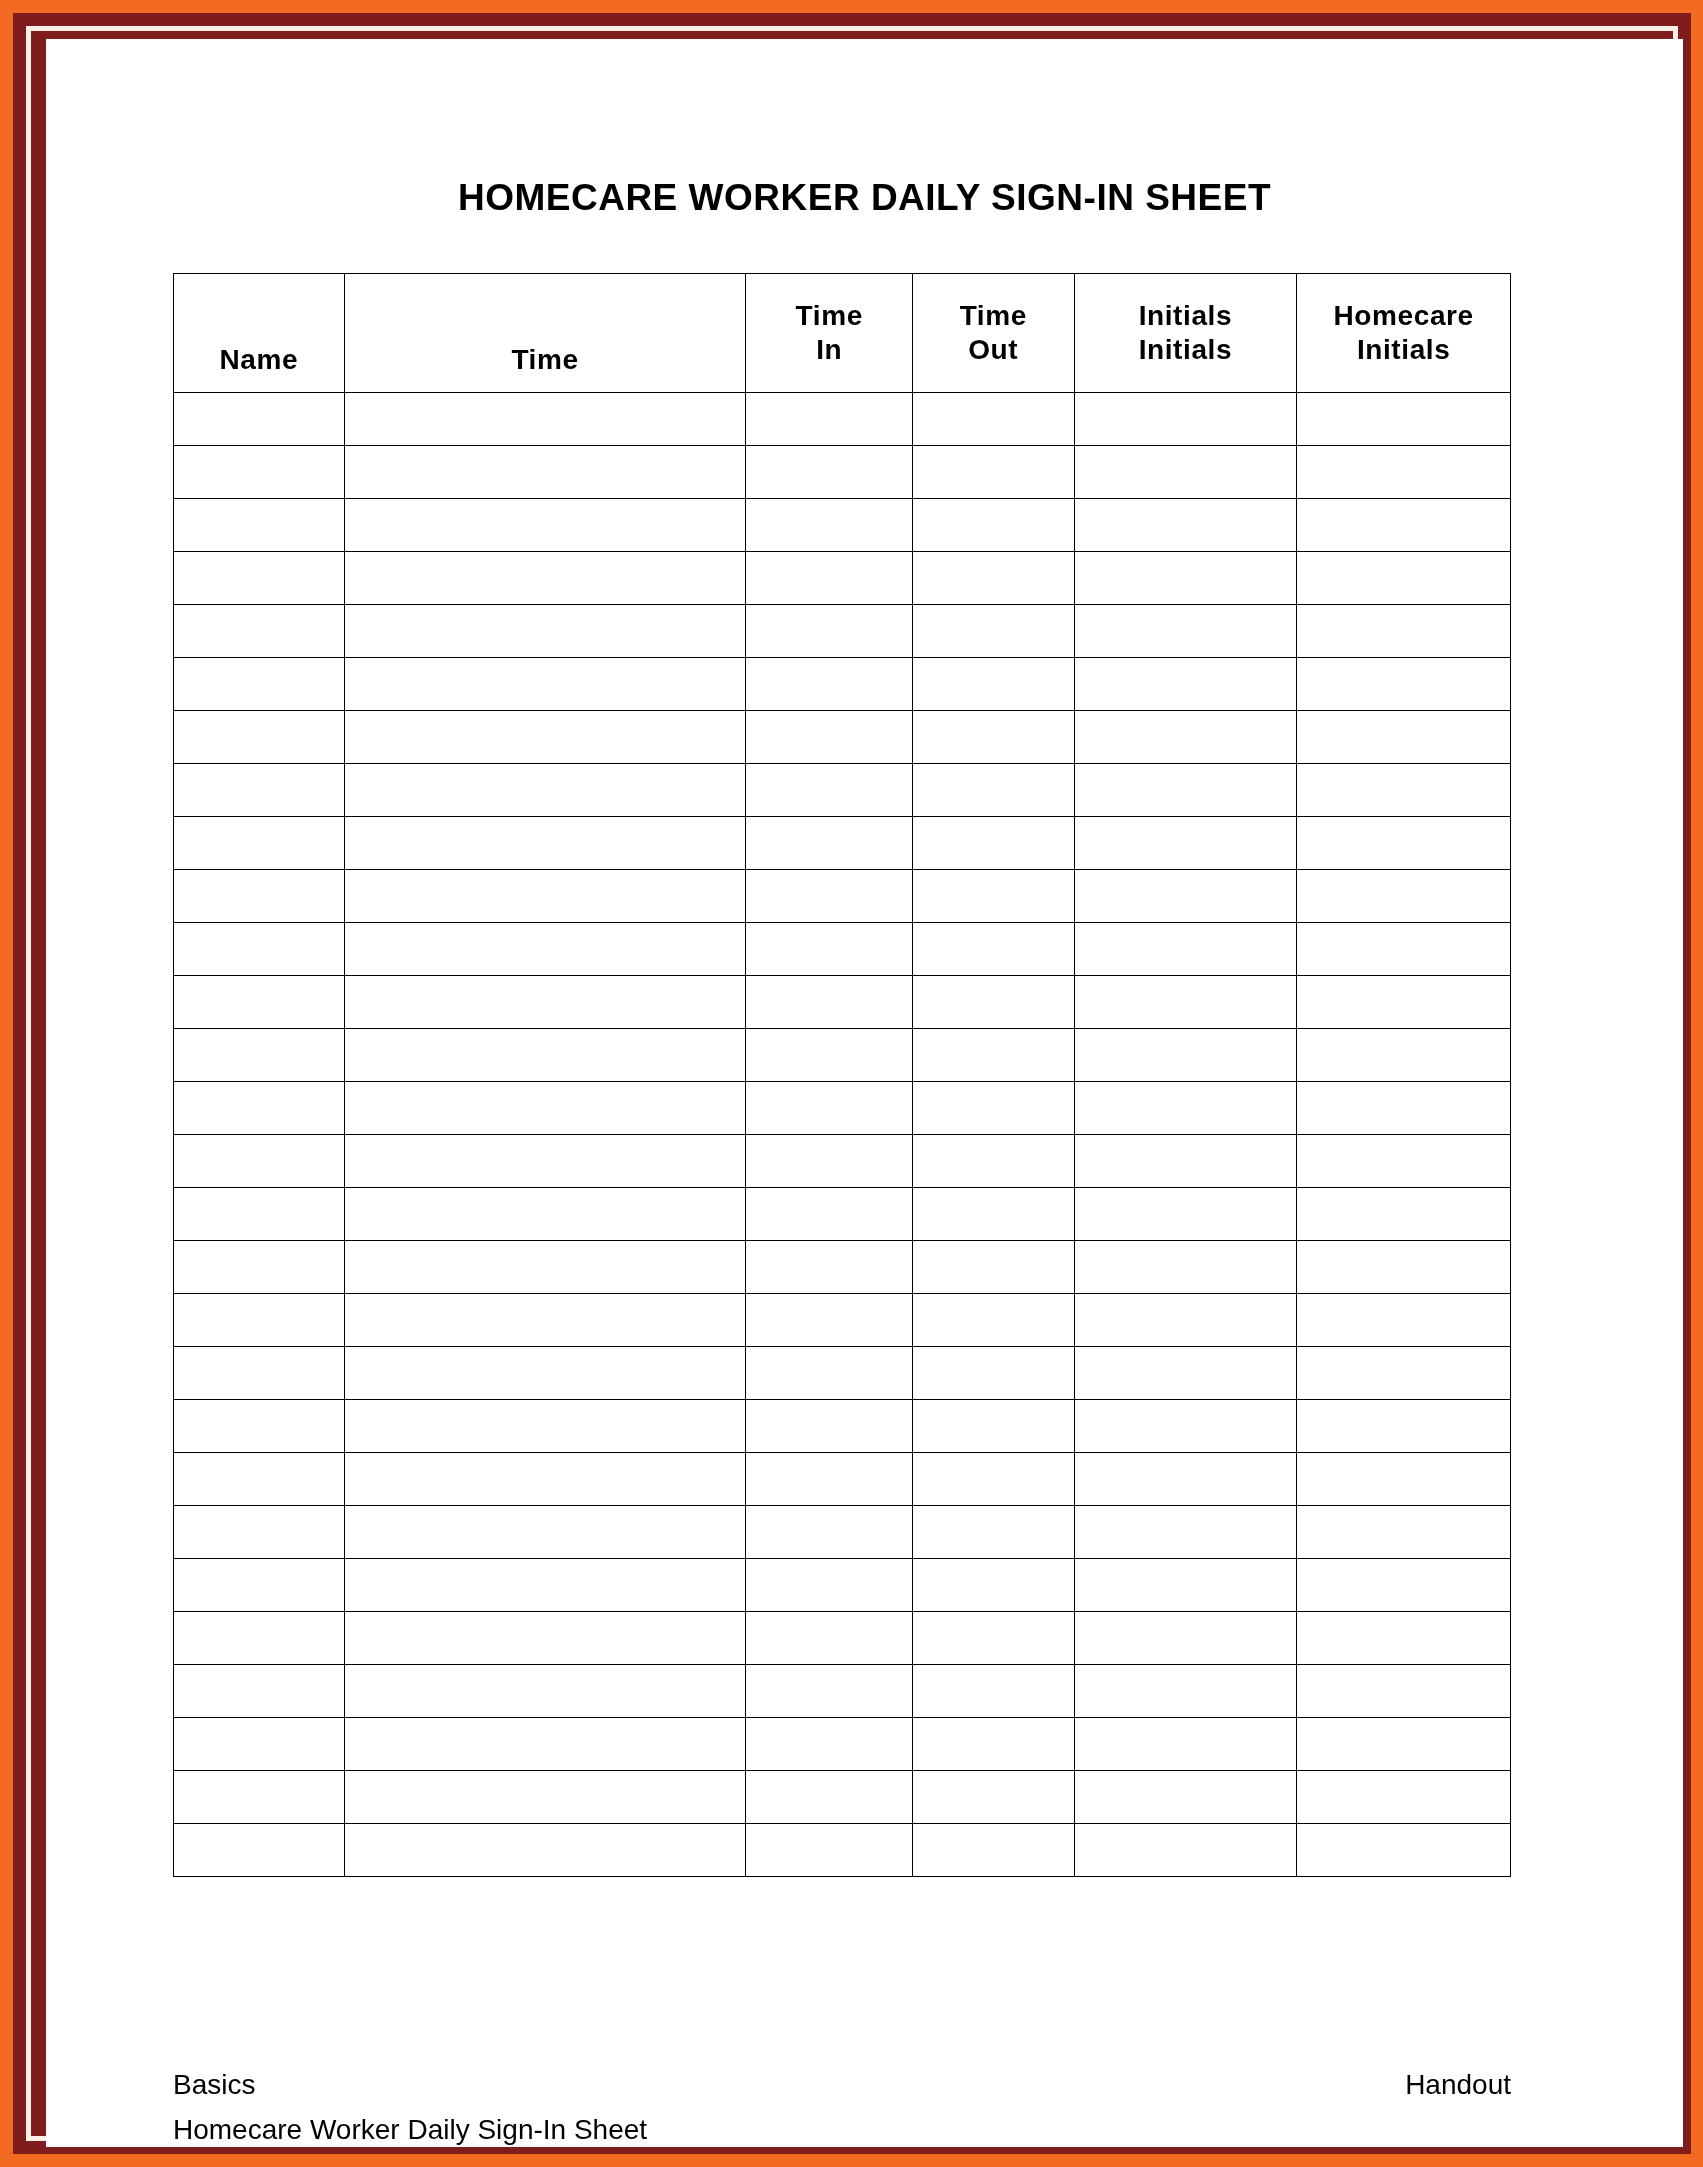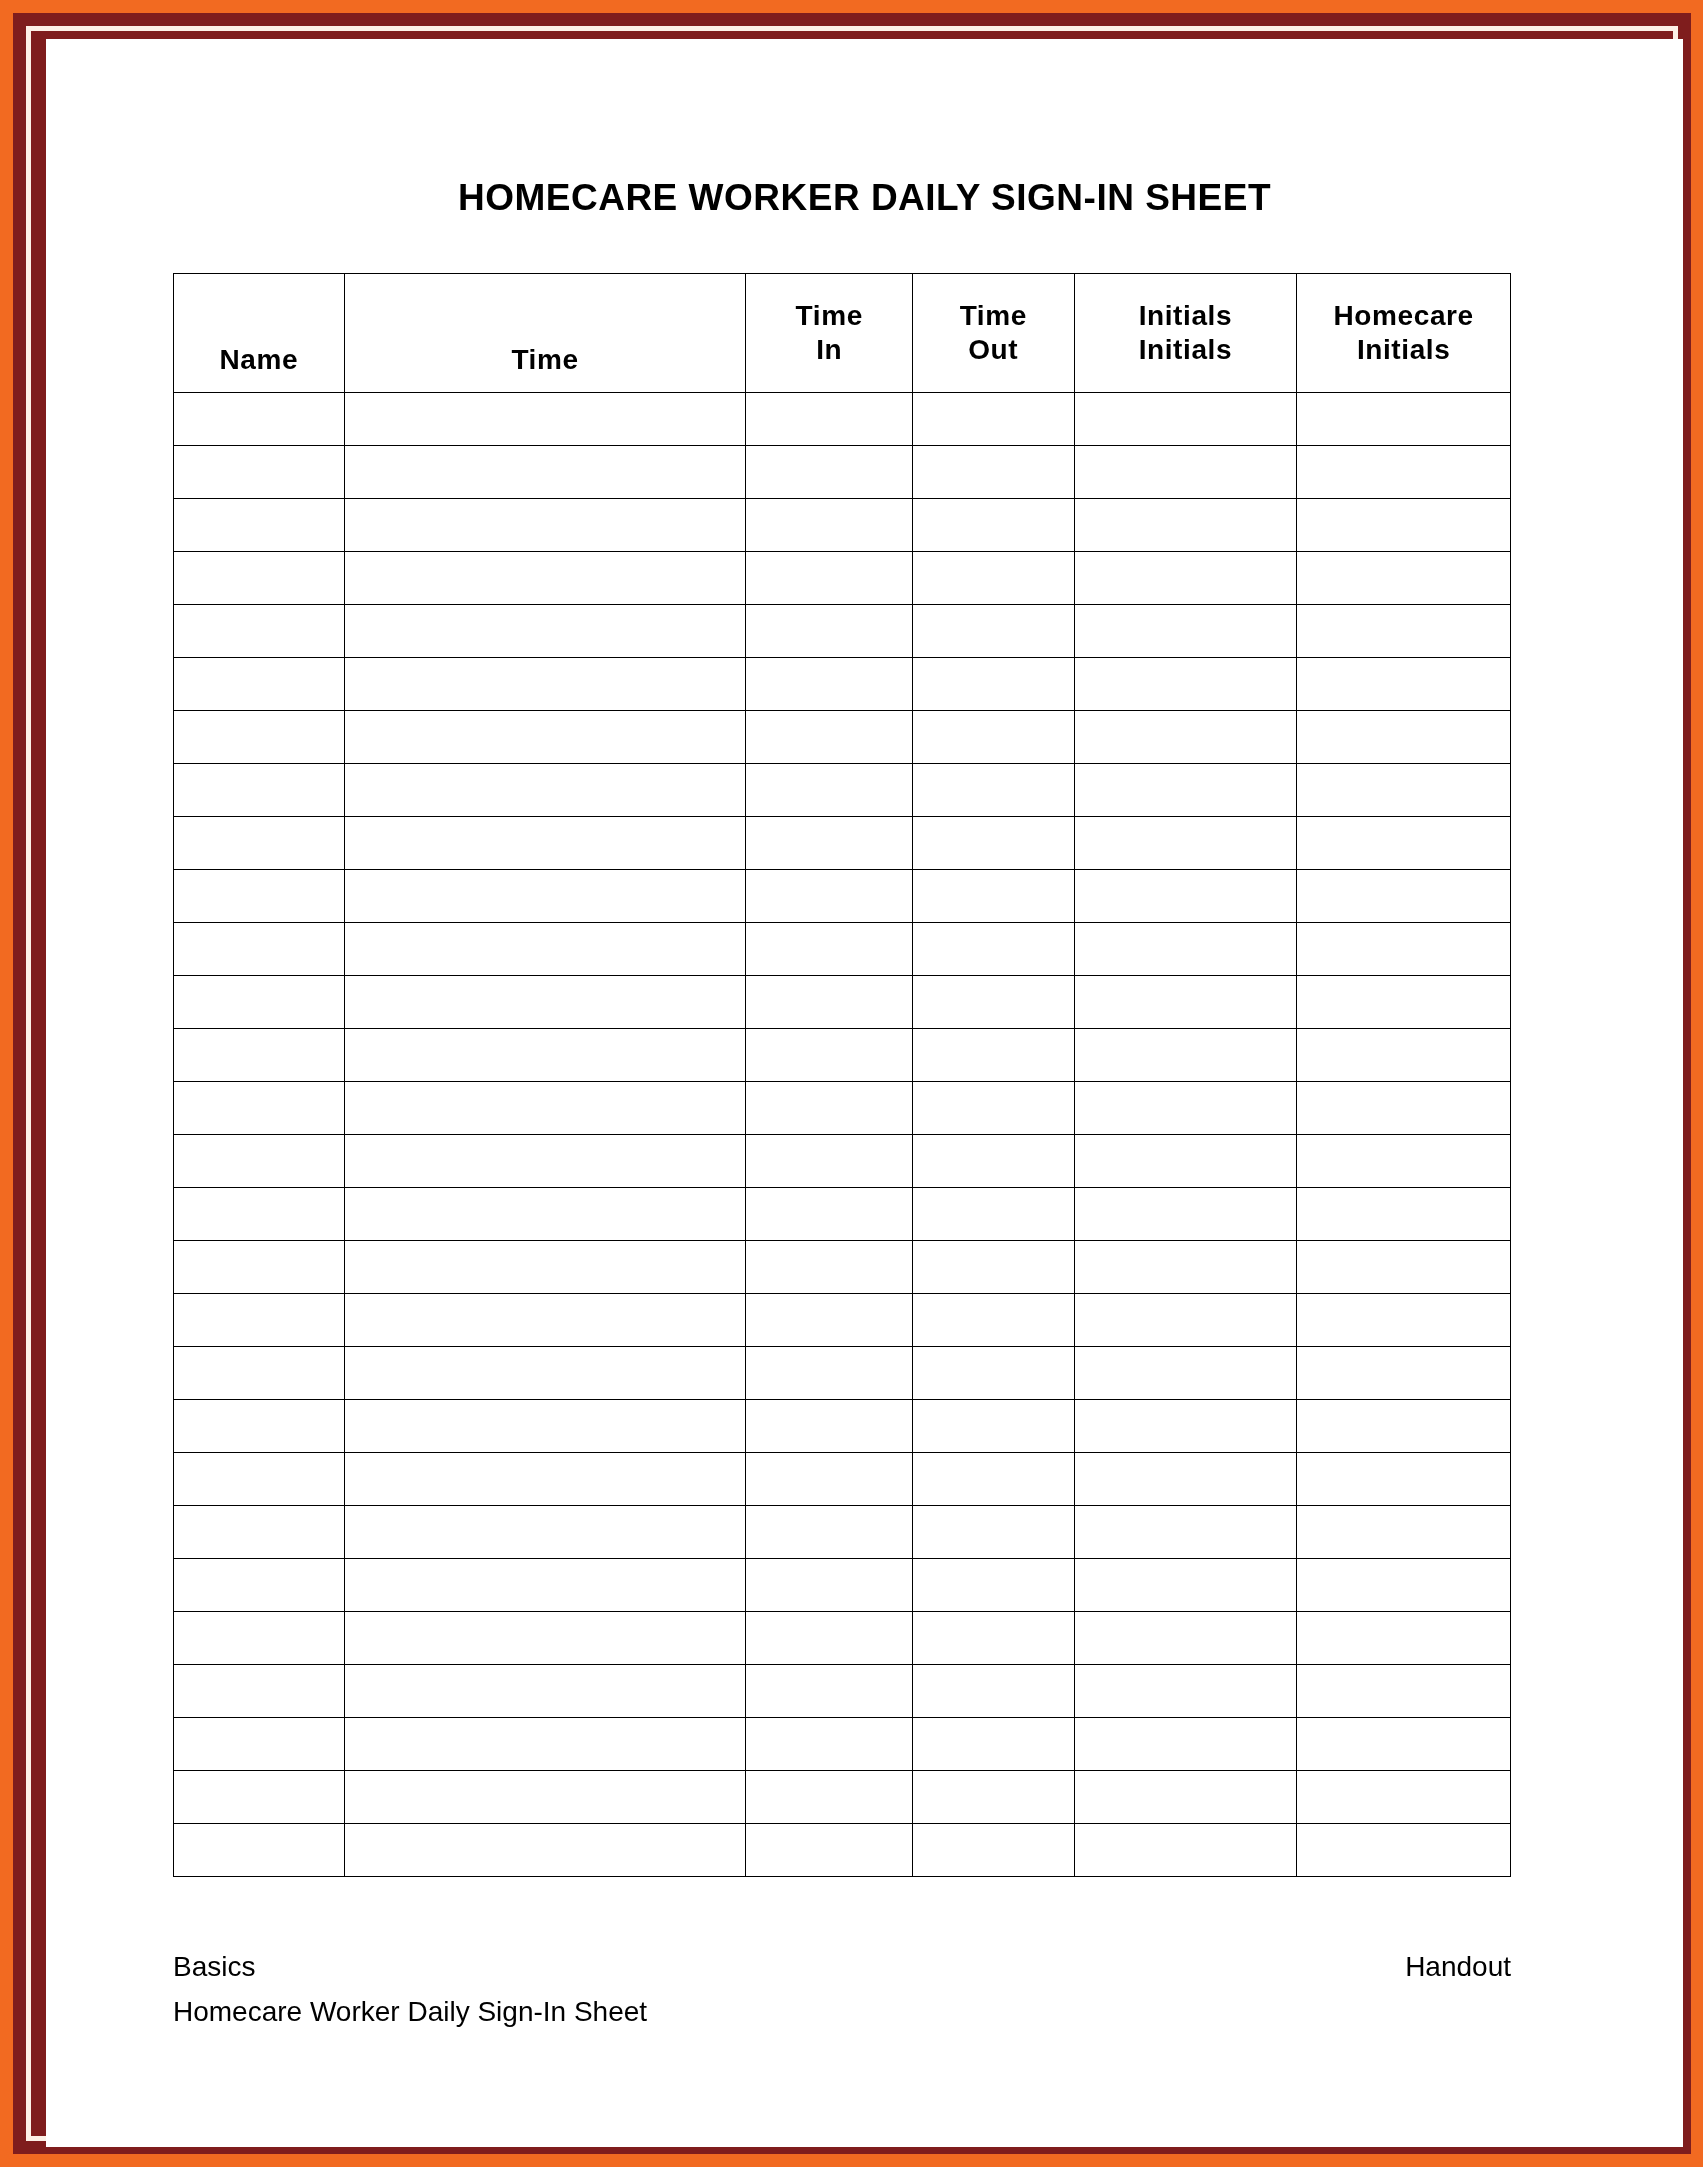--- a/index.html
+++ b/index.html
@@ -104,7 +104,7 @@
   .footer {
     position: absolute;
     left: 127px;
-    top: 1912px;
+    top: 1988px;
     width: 1338px;
     font-size: 28px;
     color: #000000;

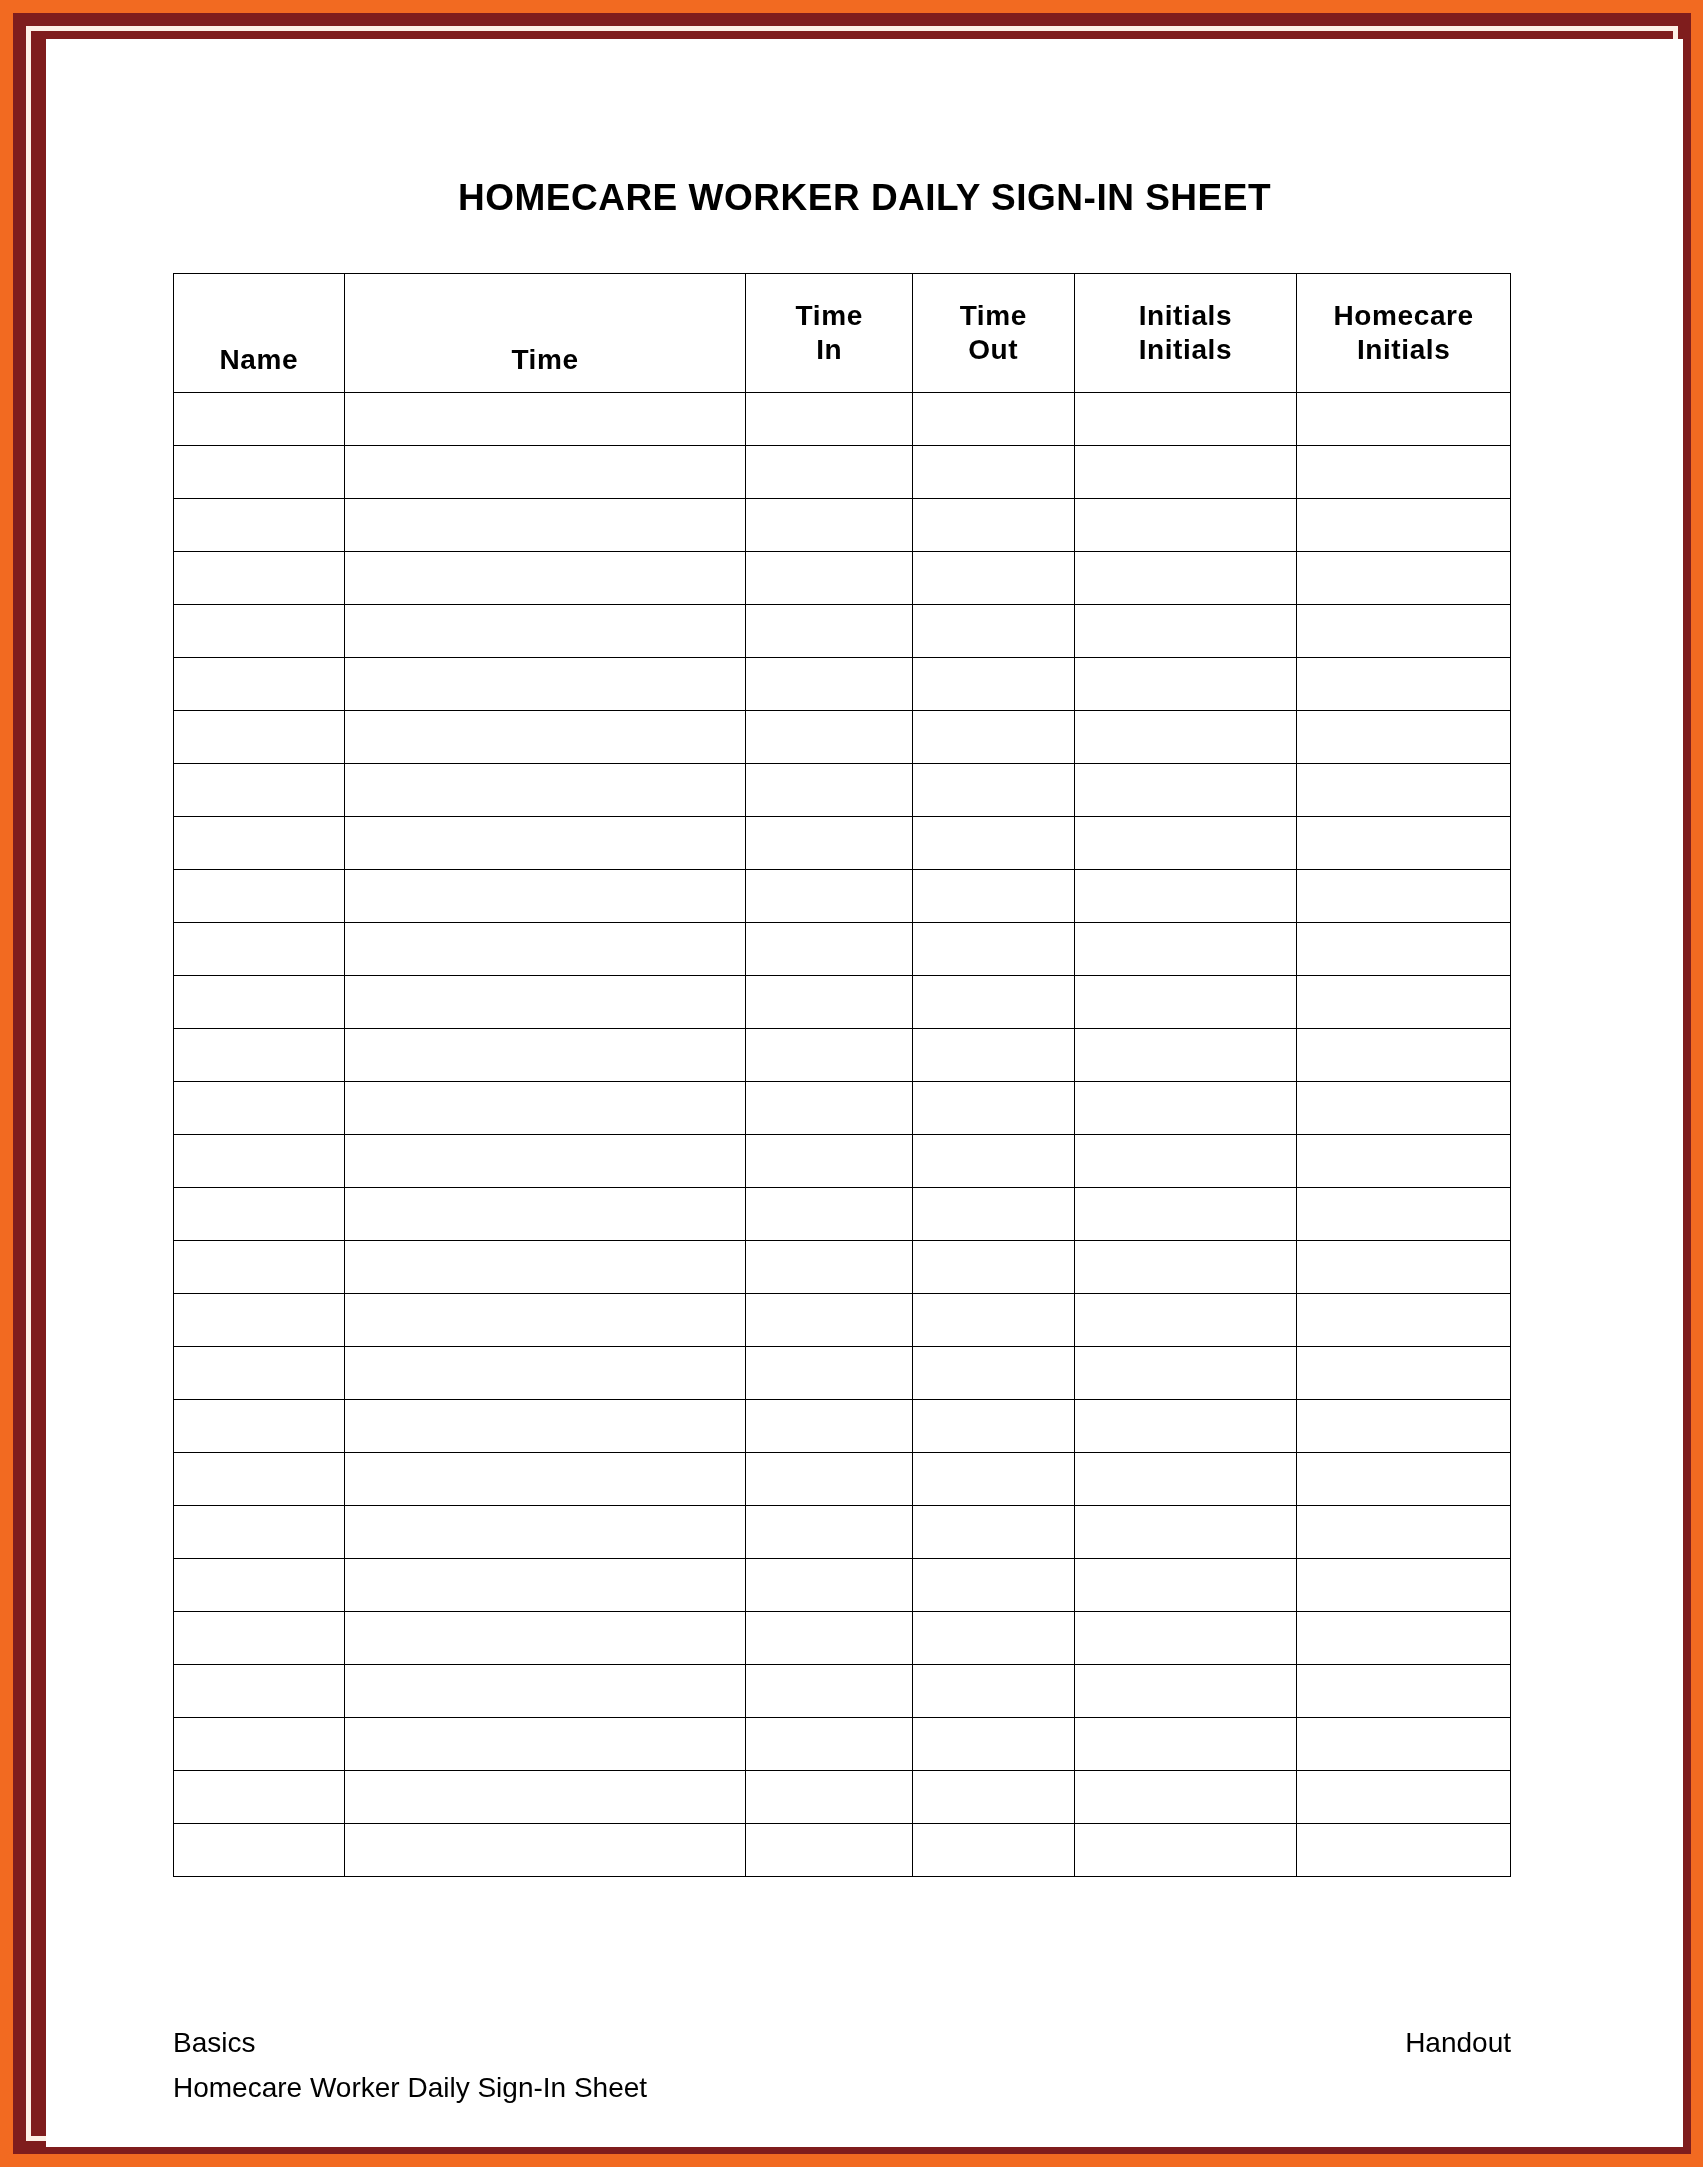--- a/index.html
+++ b/index.html
@@ -120,6 +120,7 @@
   }
   .footer-right {
     white-space: nowrap;
+    margin-top: 42px;
   }
 </style>
 </head>

